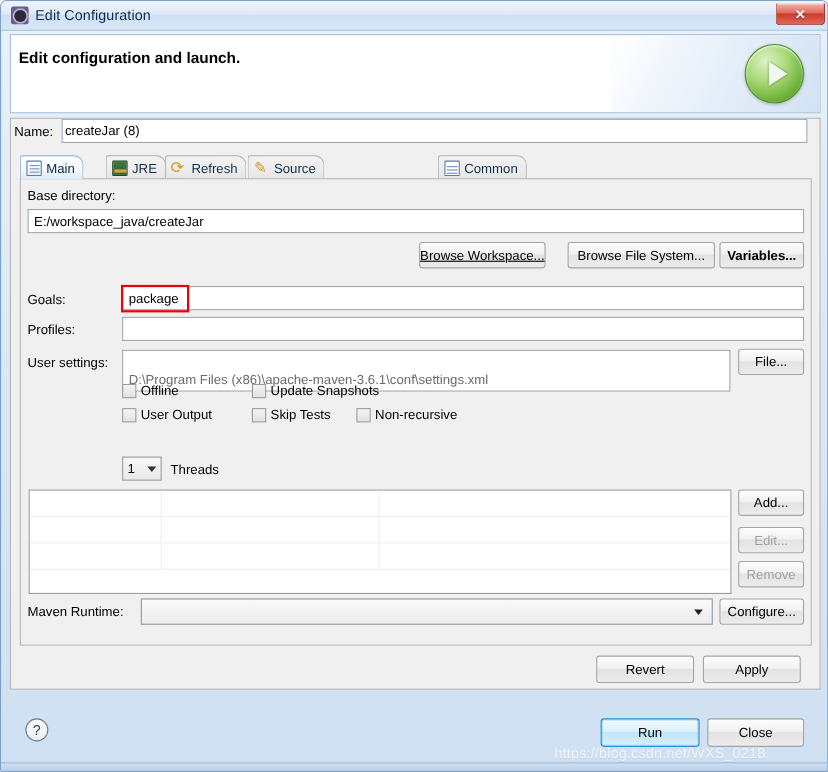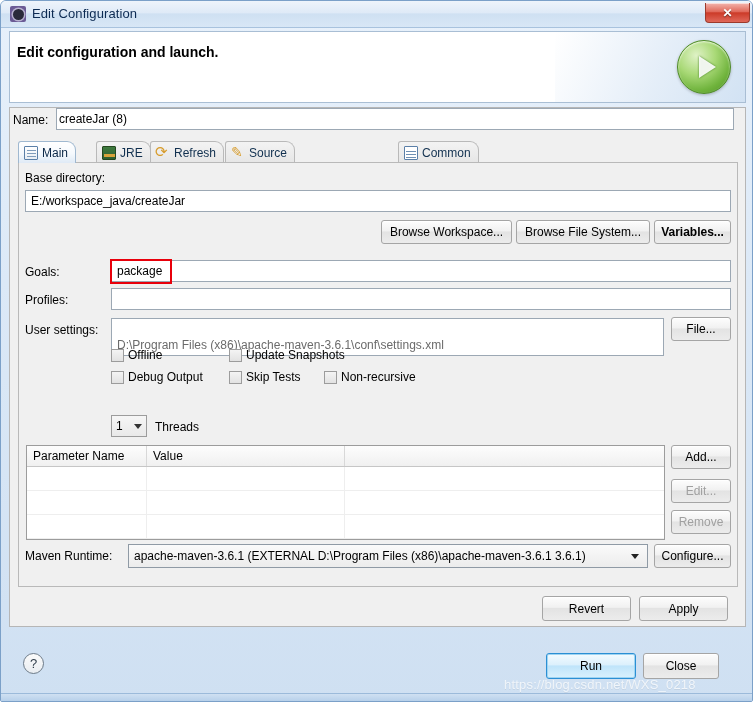--- a/index.html
+++ b/index.html
@@ -190,7 +190,7 @@
   }
   .btn.disabled { color: #a0a0a0; }
 
-  #browse-ws  { position: absolute; left: 380px; top: 219px; width: 131px; height: 24px; }
+  #browse-ws  { position: absolute; left: 380px; top: 219px; width: 115px; height: 24px; text-decoration: underline; }
   #browse-fs  { position: absolute; left: 515px; top: 219px; width: 134px; height: 24px; }
   #variables  { position: absolute; left: 653px; top: 219px; width: 77px;  height: 24px; font-weight: bold; }
 

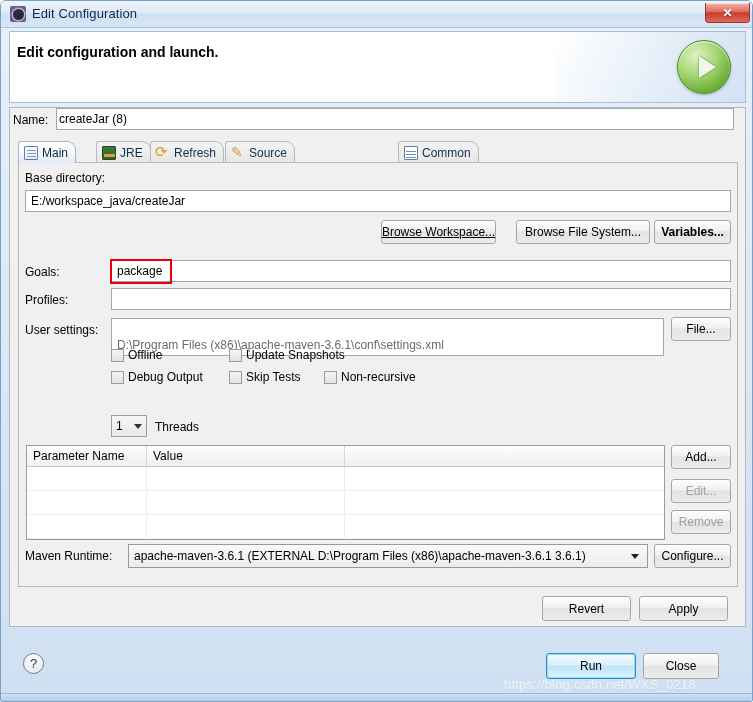--- a/index.html
+++ b/index.html
@@ -437,7 +437,7 @@
   </div>
   <div id="cb-debug" class="cbx-row">
     <span class="cbx"></span>
-    <span class="cbx-label">Debug Output</span>
+    <span class="cbx-label">User Output</span>
   </div>
   <div id="cb-skip" class="cbx-row">
     <span class="cbx"></span>

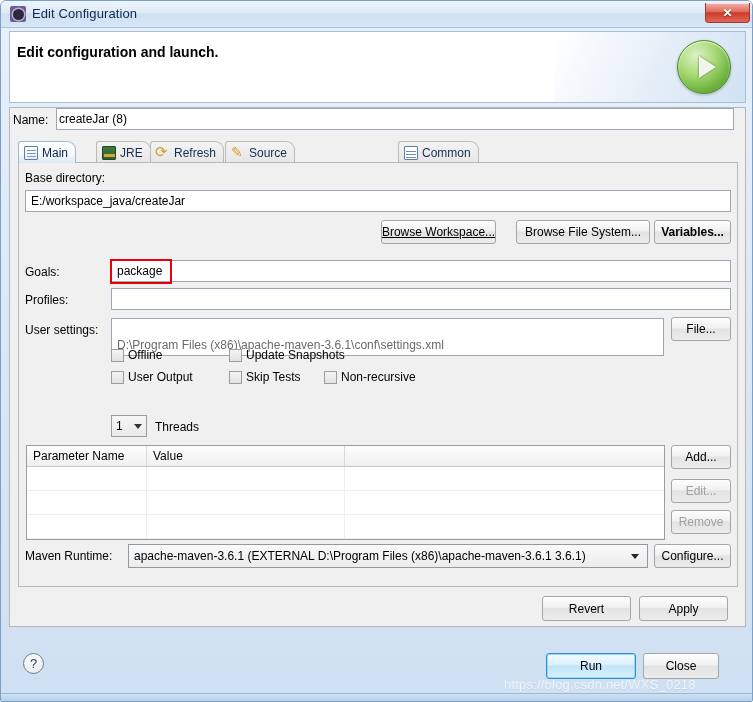--- a/index.html
+++ b/index.html
@@ -455,11 +455,6 @@
   <div id="threads-label" class="lbl">Threads</div>
 
   <div id="ptable">
-    <div class="thead">
-      <div class="th c1">Parameter Name</div>
-      <div class="th c2">Value</div>
-      <div class="th c3"></div>
-    </div>
     <div class="trow">
       <div class="td c1"></div>
       <div class="td c2"></div>

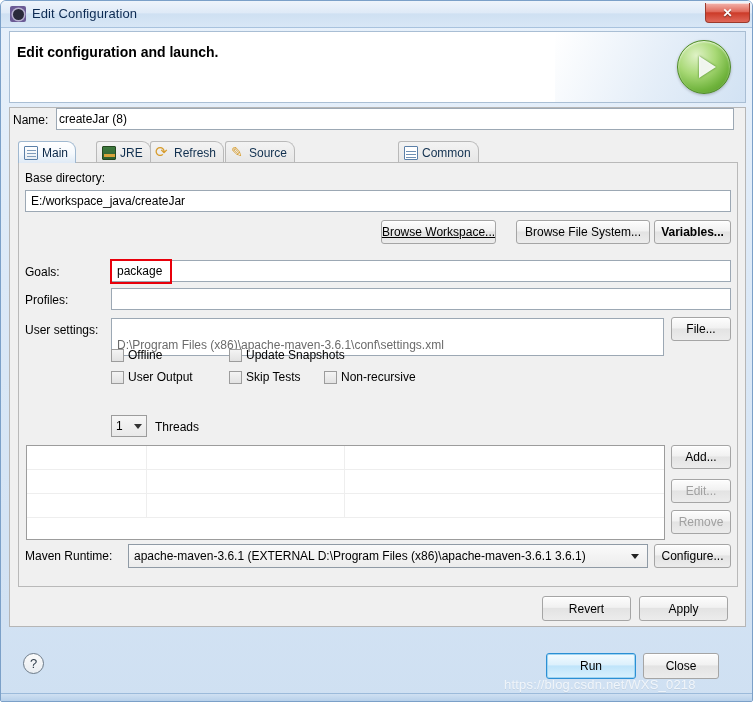--- a/index.html
+++ b/index.html
@@ -478,7 +478,6 @@
 
   <div id="mvn-label" class="lbl">Maven Runtime:</div>
   <div id="mvn-combo">
-    <span>apache-maven-3.6.1 (EXTERNAL D:\Program Files (x86)\apache-maven-3.6.1 3.6.1)</span>
     <span class="arrow"></span>
   </div>
   <div id="configure-btn" class="btn">Configure...</div>

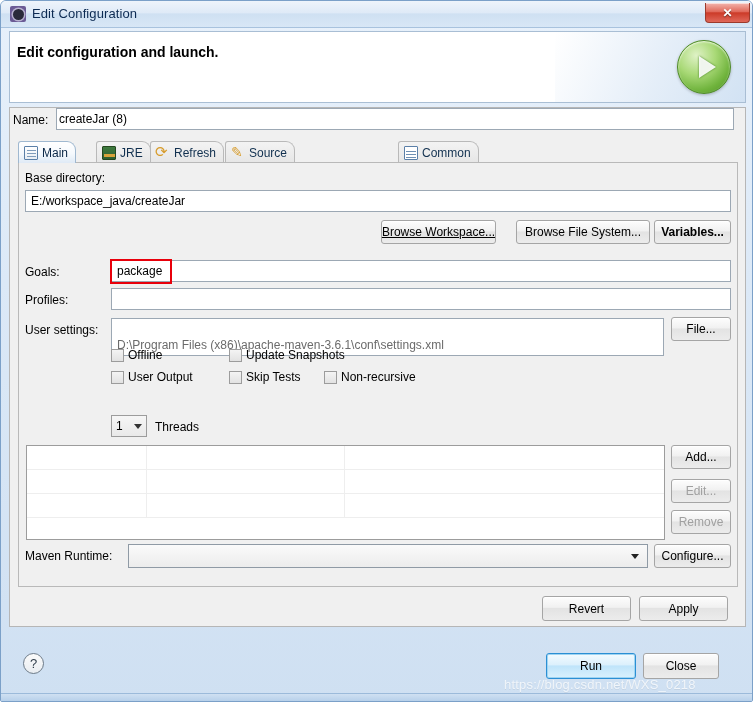--- a/index.html
+++ b/index.html
@@ -341,7 +341,7 @@
     display: flex; align-items: center; justify-content: center;
     font-size: 12px; color: #000; cursor: pointer;
   }
-  #close2-btn { position: absolute; left: 642px; top: 652px; width: 76px; height: 26px; }
+  #close2-btn { position: absolute; left: 642px; top: 652px; width: 88px; height: 26px; }
 
   #watermark {
     position: absolute; left: 503px; top: 676px;

